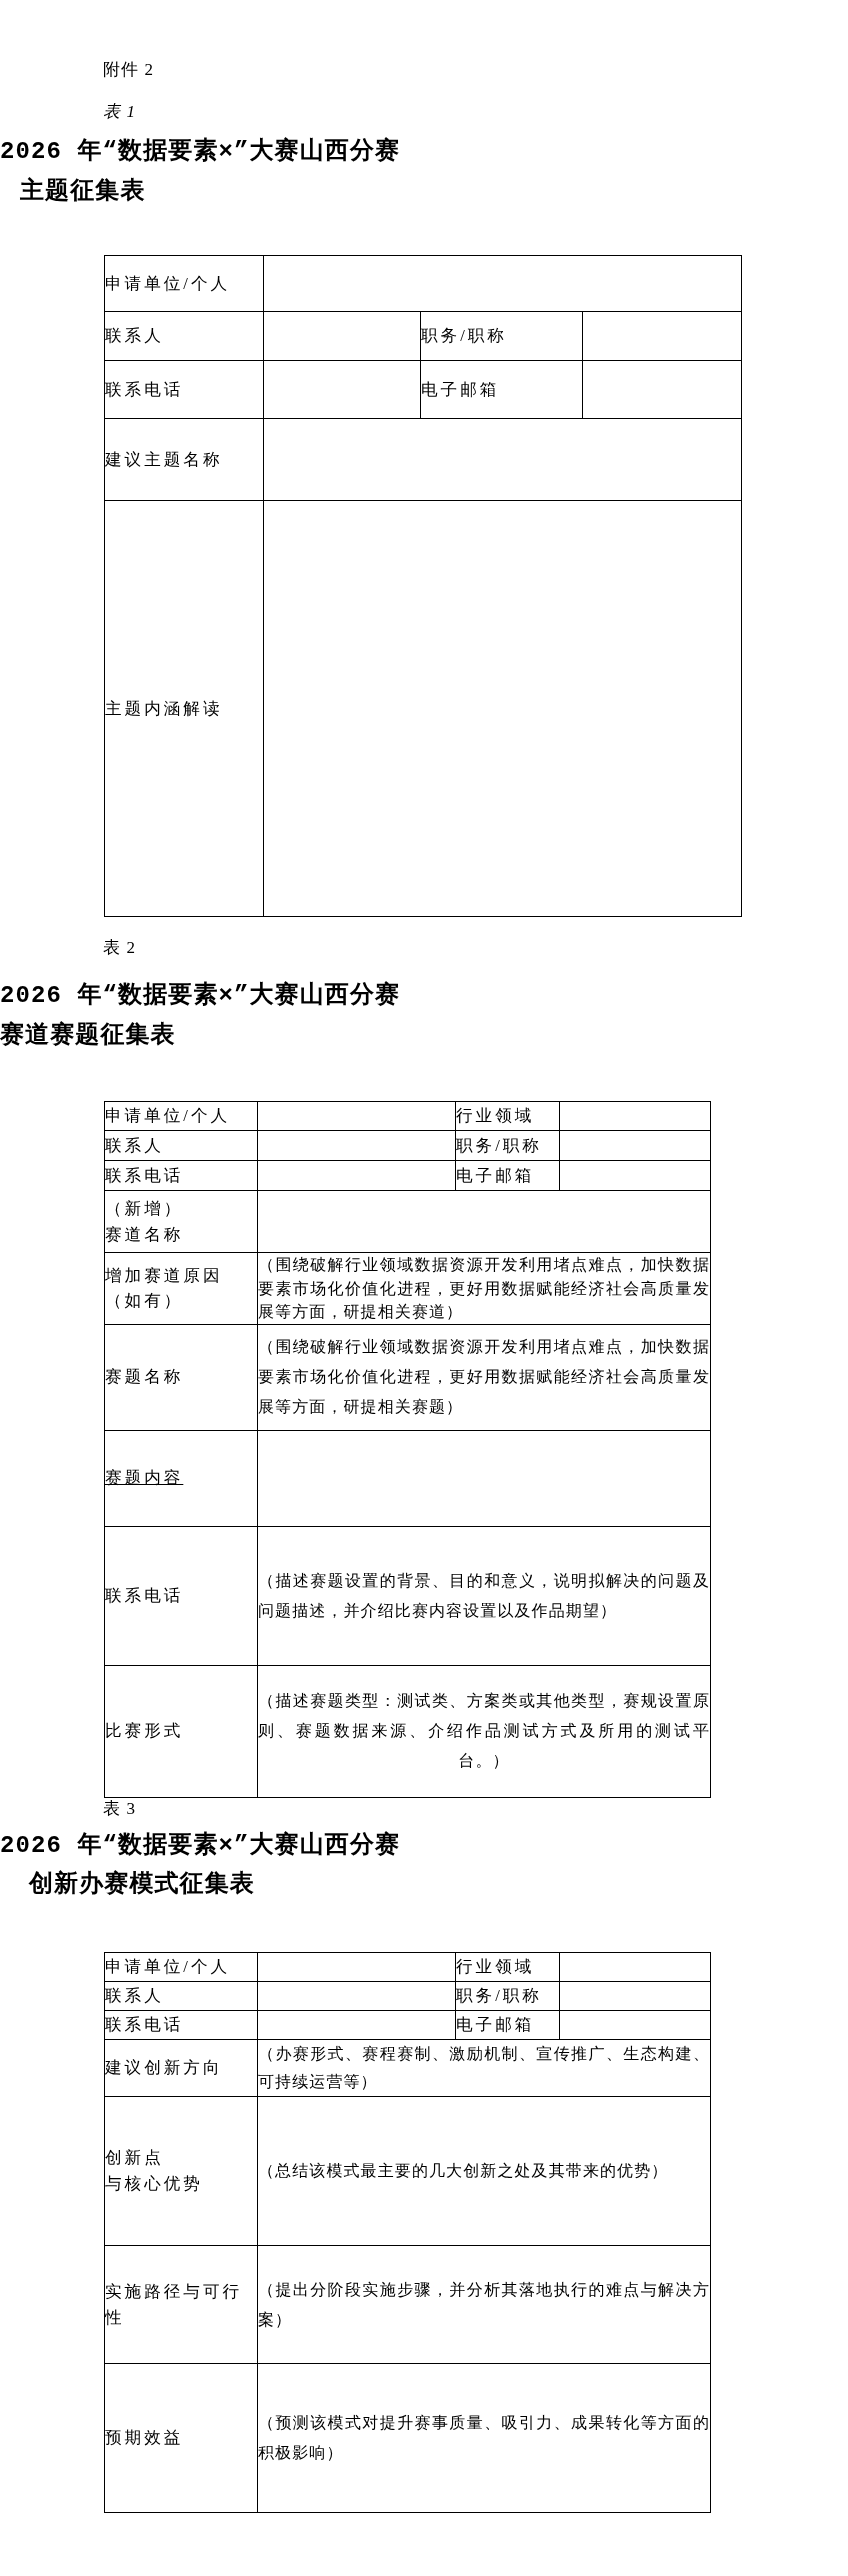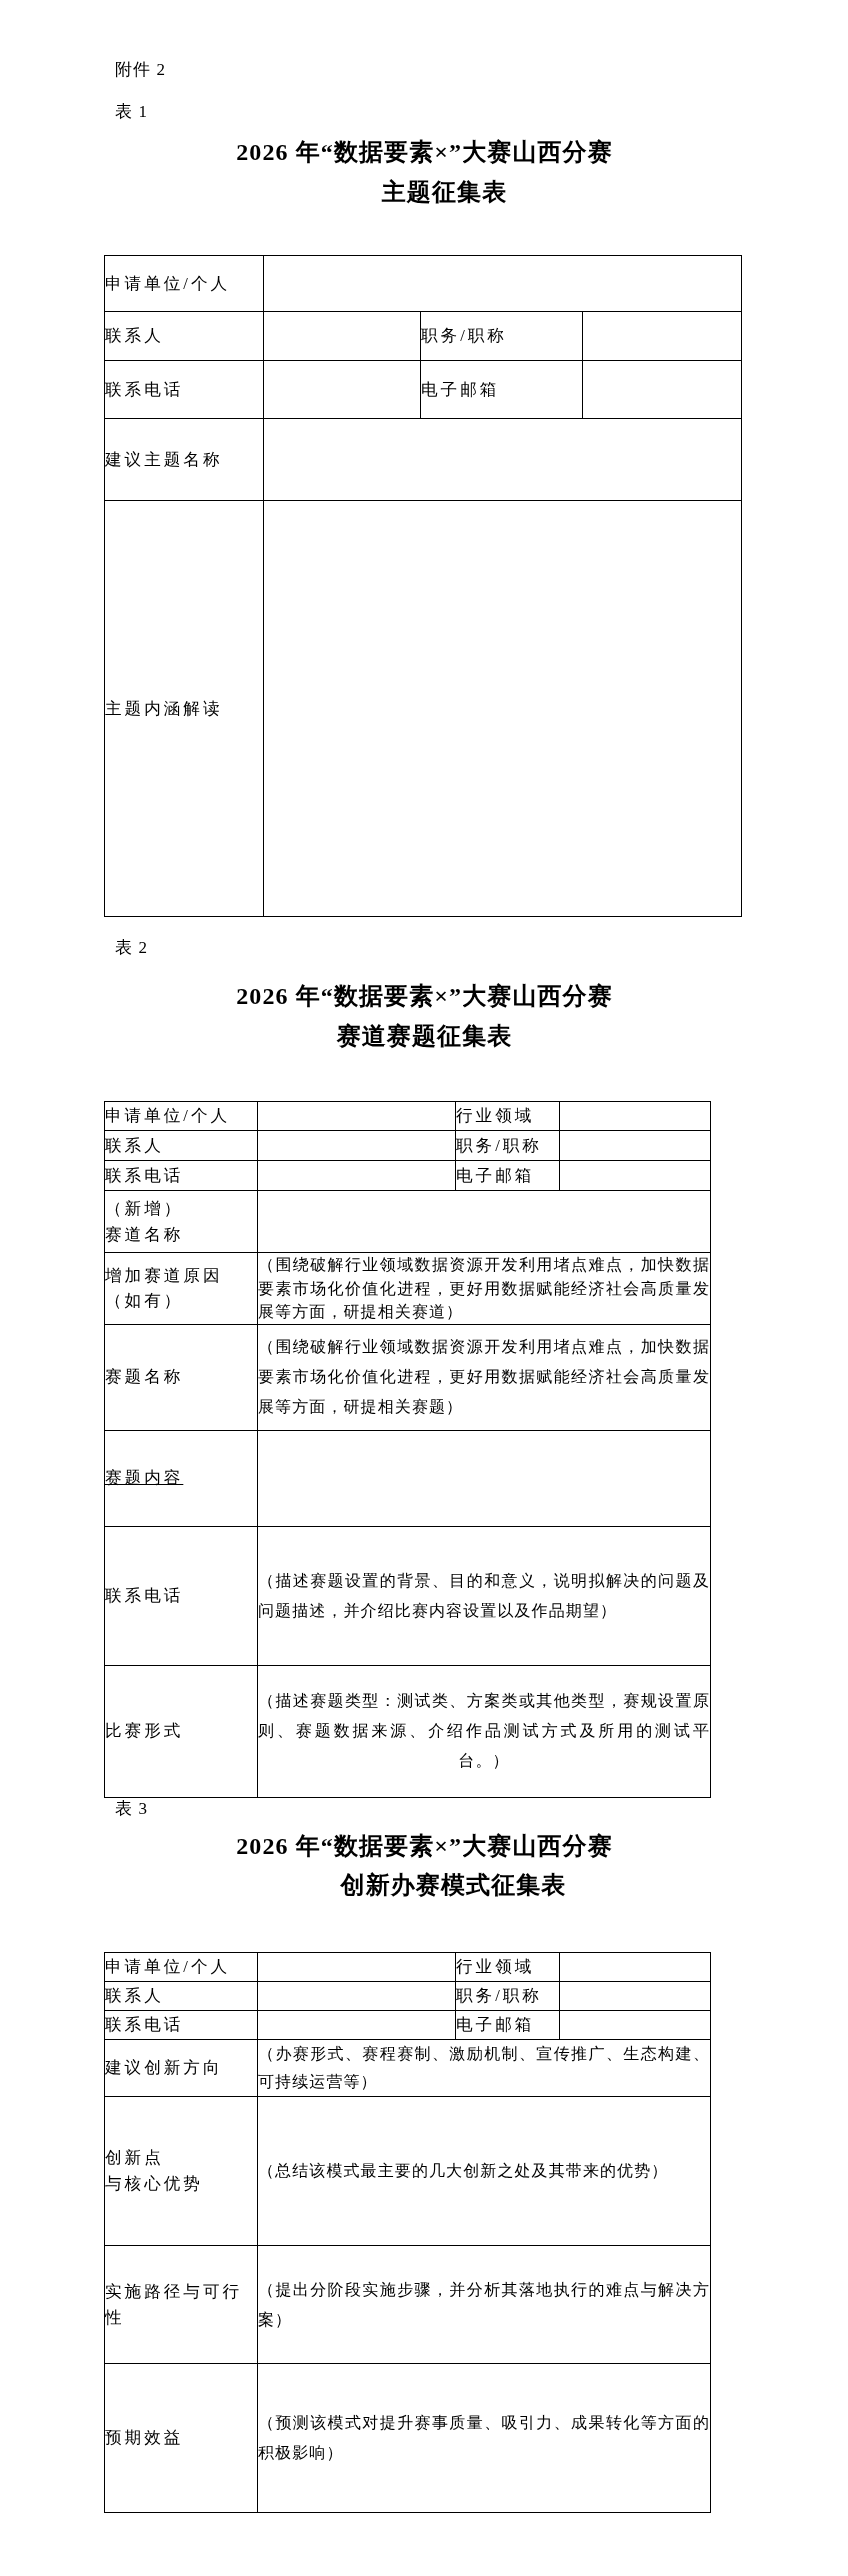--- a/index.html
+++ b/index.html
@@ -23,7 +23,6 @@
     line-height: 20.3px;
     letter-spacing: 1.1px;
     white-space: nowrap;
-    margin-left: 12px;
   }
   .doc-title {
     position: absolute;

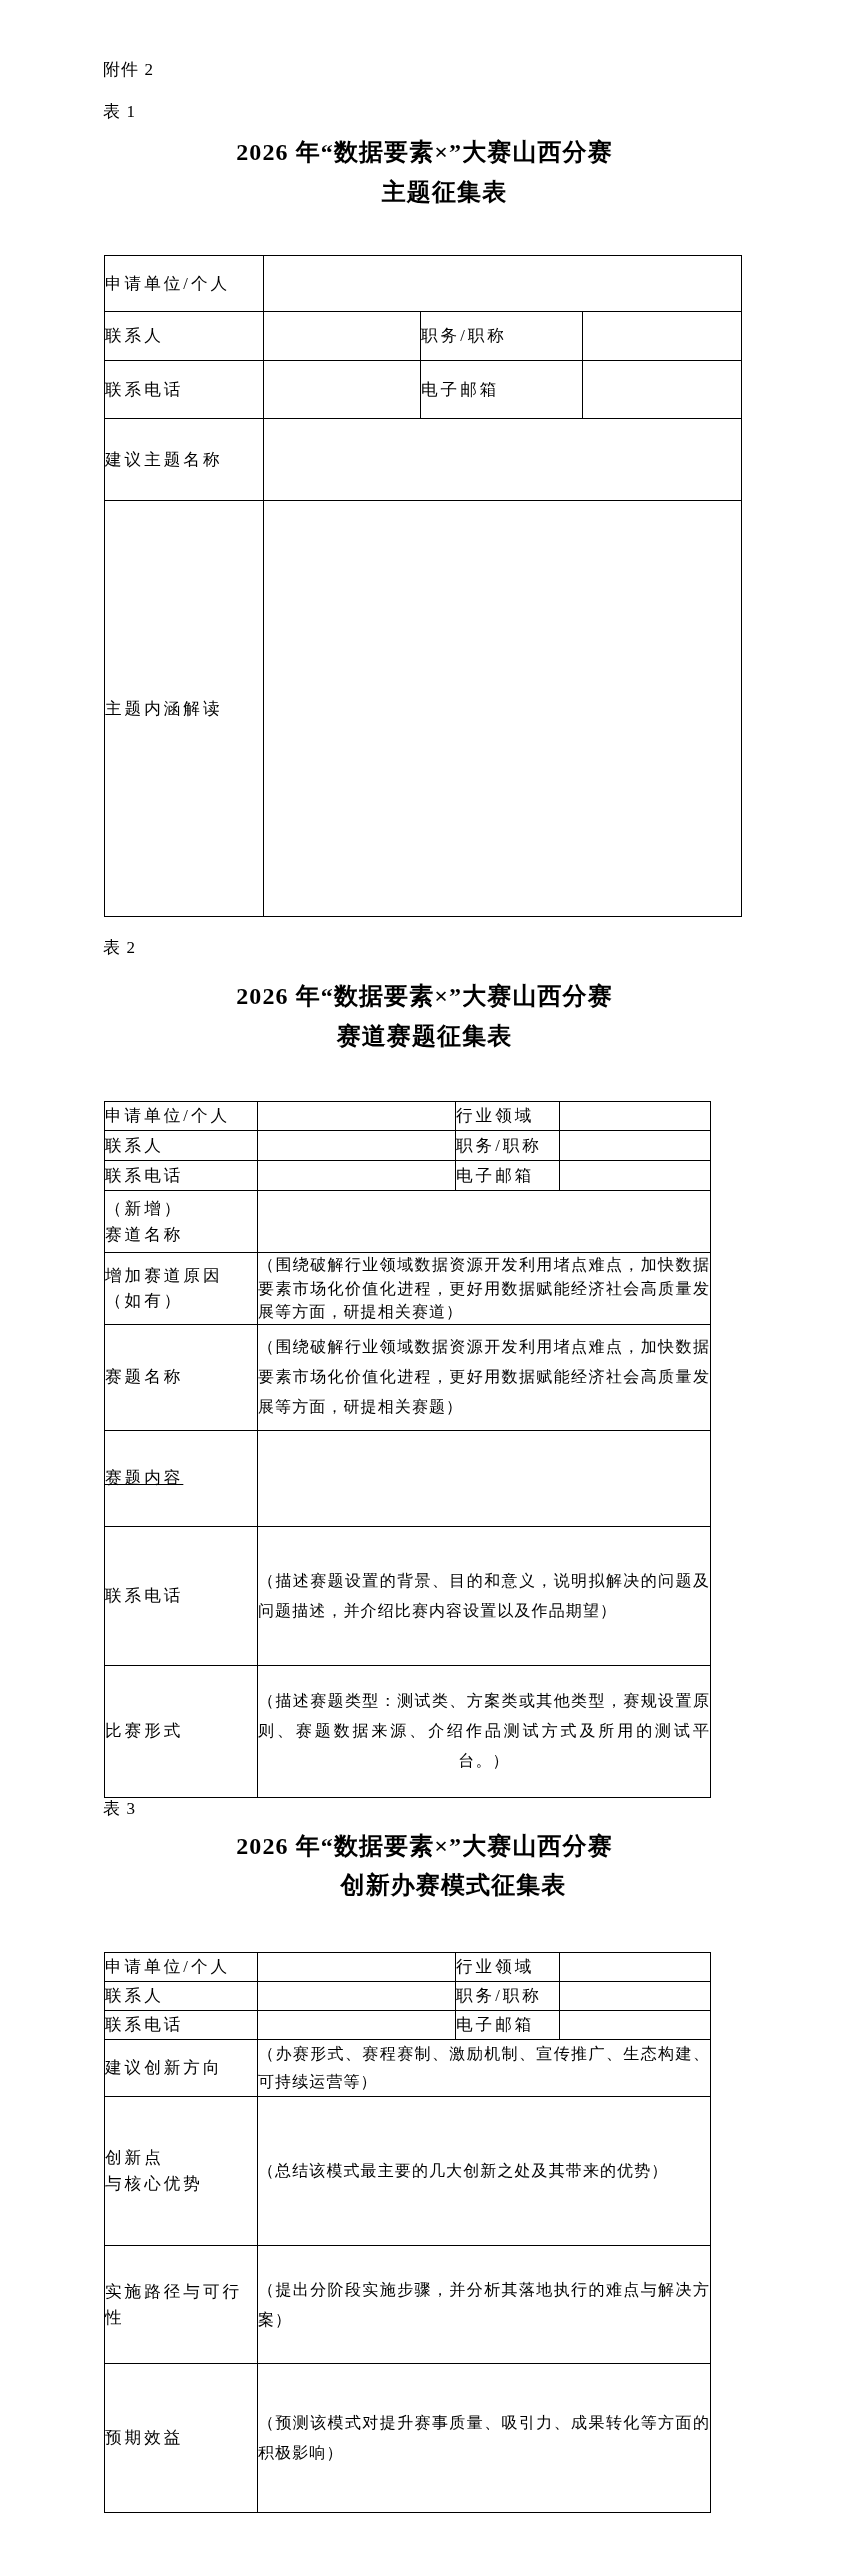--- a/index.html
+++ b/index.html
@@ -75,7 +75,7 @@
 
   <div class="side-label" style="top:60px;">附件 2</div>
 
-  <div class="side-label" style="top:102px;">表 1</div>
+  <div class="side-label" style="top:102px;font-style:italic;">表 1</div>
   <div class="doc-title" style="top:138px;">2026 年“数据要素×”大赛山西分赛</div>
   <div class="doc-title" style="top:178px;padding-left:20px;">主题征集表</div>
 

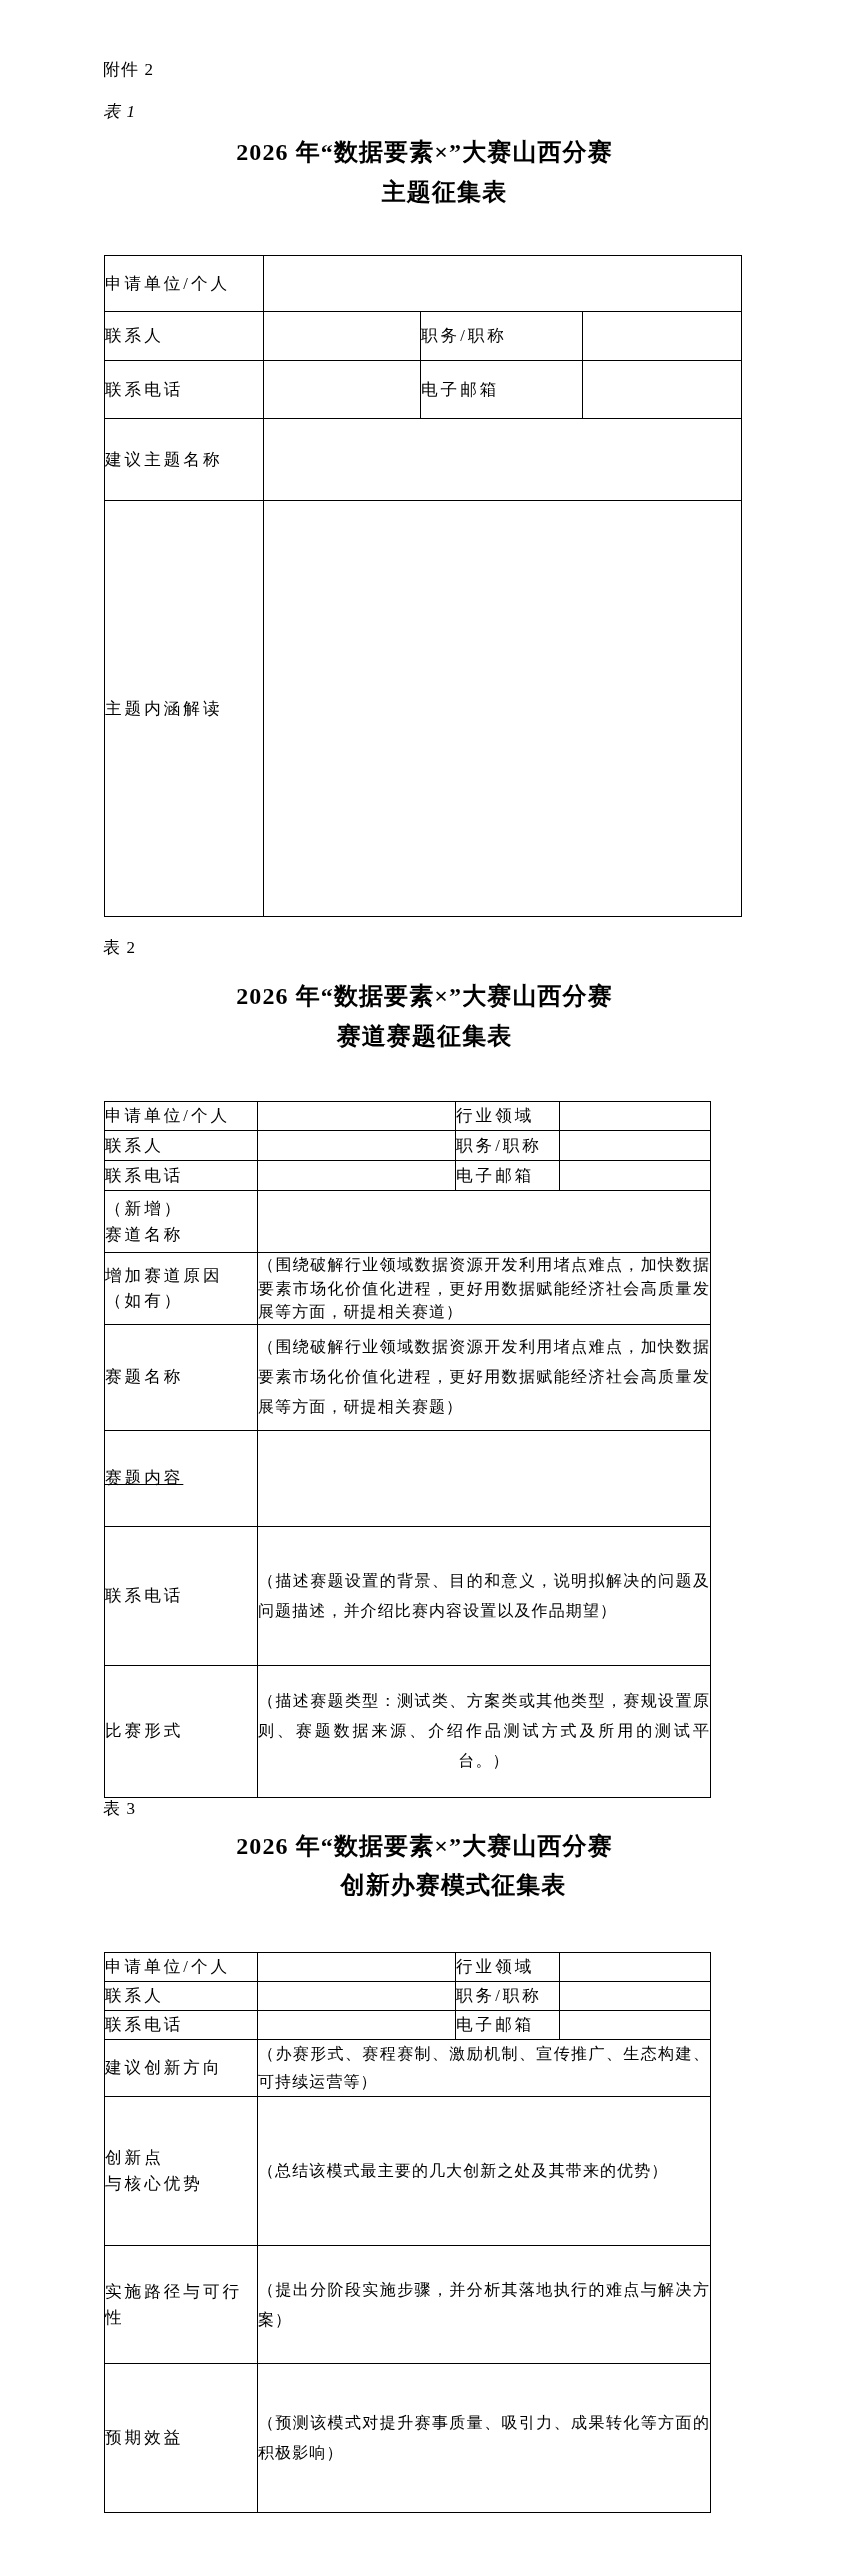--- a/index.html
+++ b/index.html
@@ -28,12 +28,13 @@
     position: absolute;
     left: 0;
     width: 100%;
-    text-align: center;
+    text-align: left;
     font-size: 24px;
     font-weight: bold;
     letter-spacing: 1.1px;
     line-height: 28px;
     white-space: nowrap;
+    font-family: Liberation Mono, monospace;
   }
   table.form {
     position: absolute;

